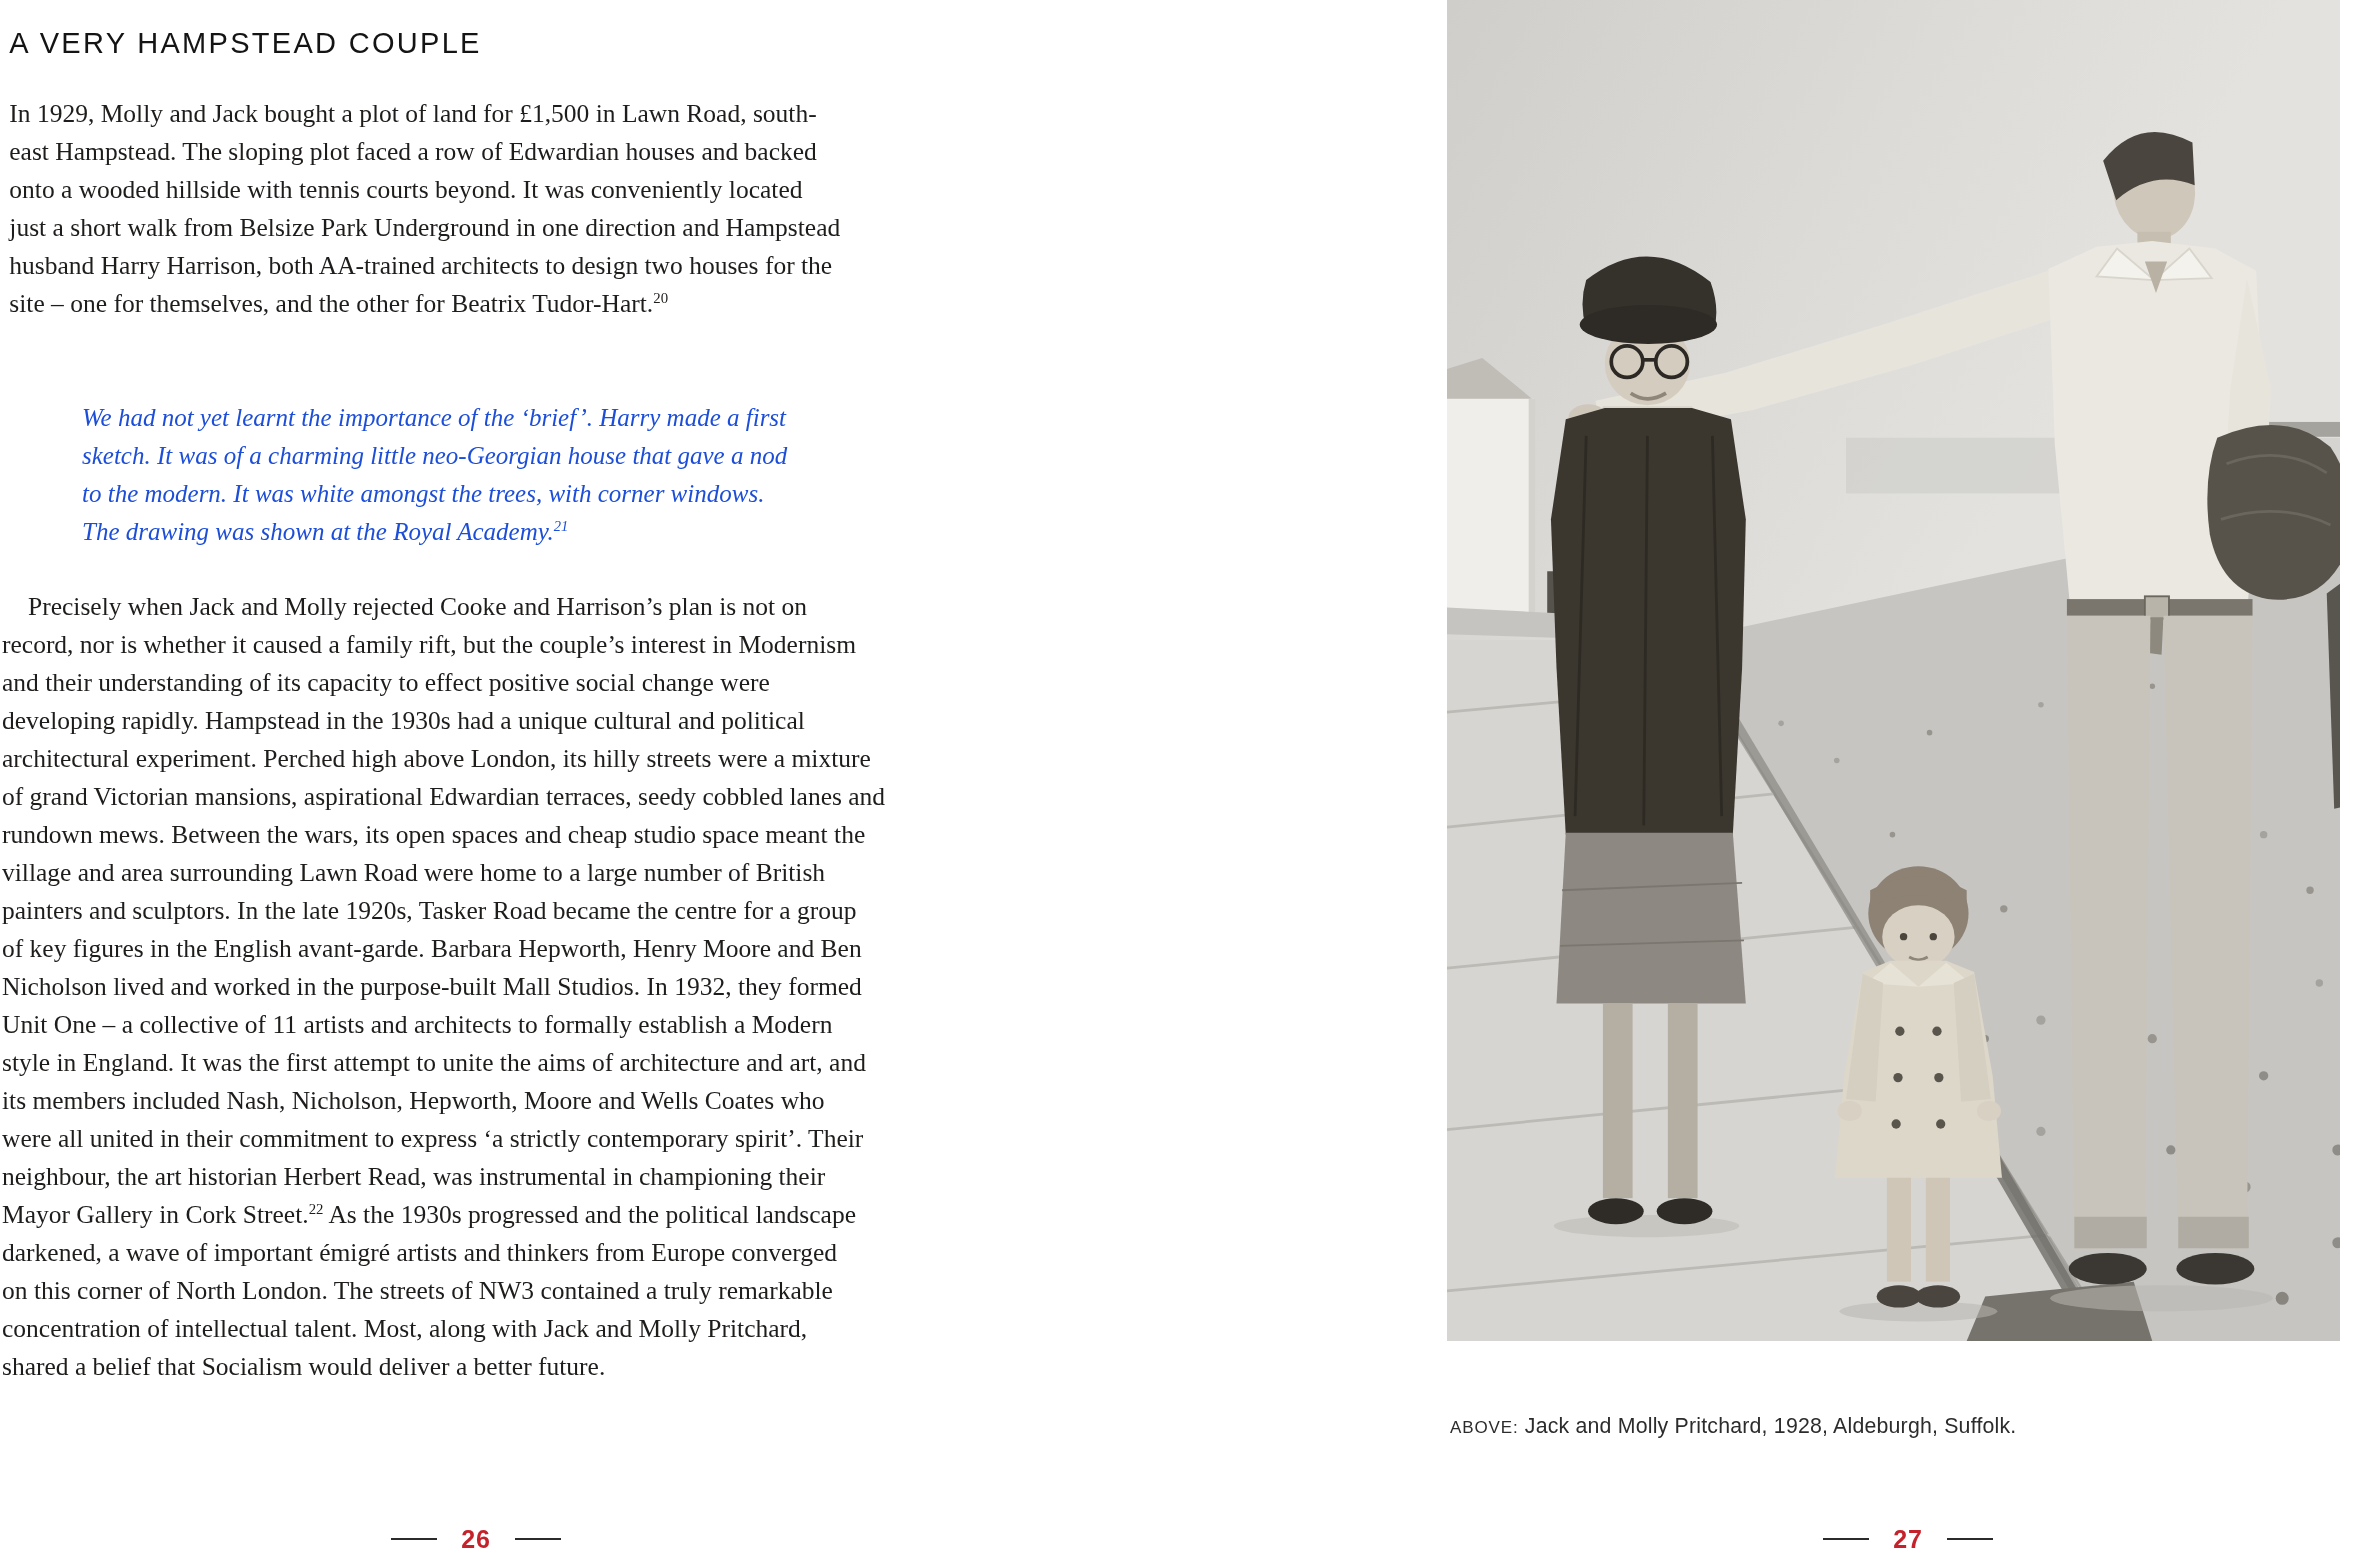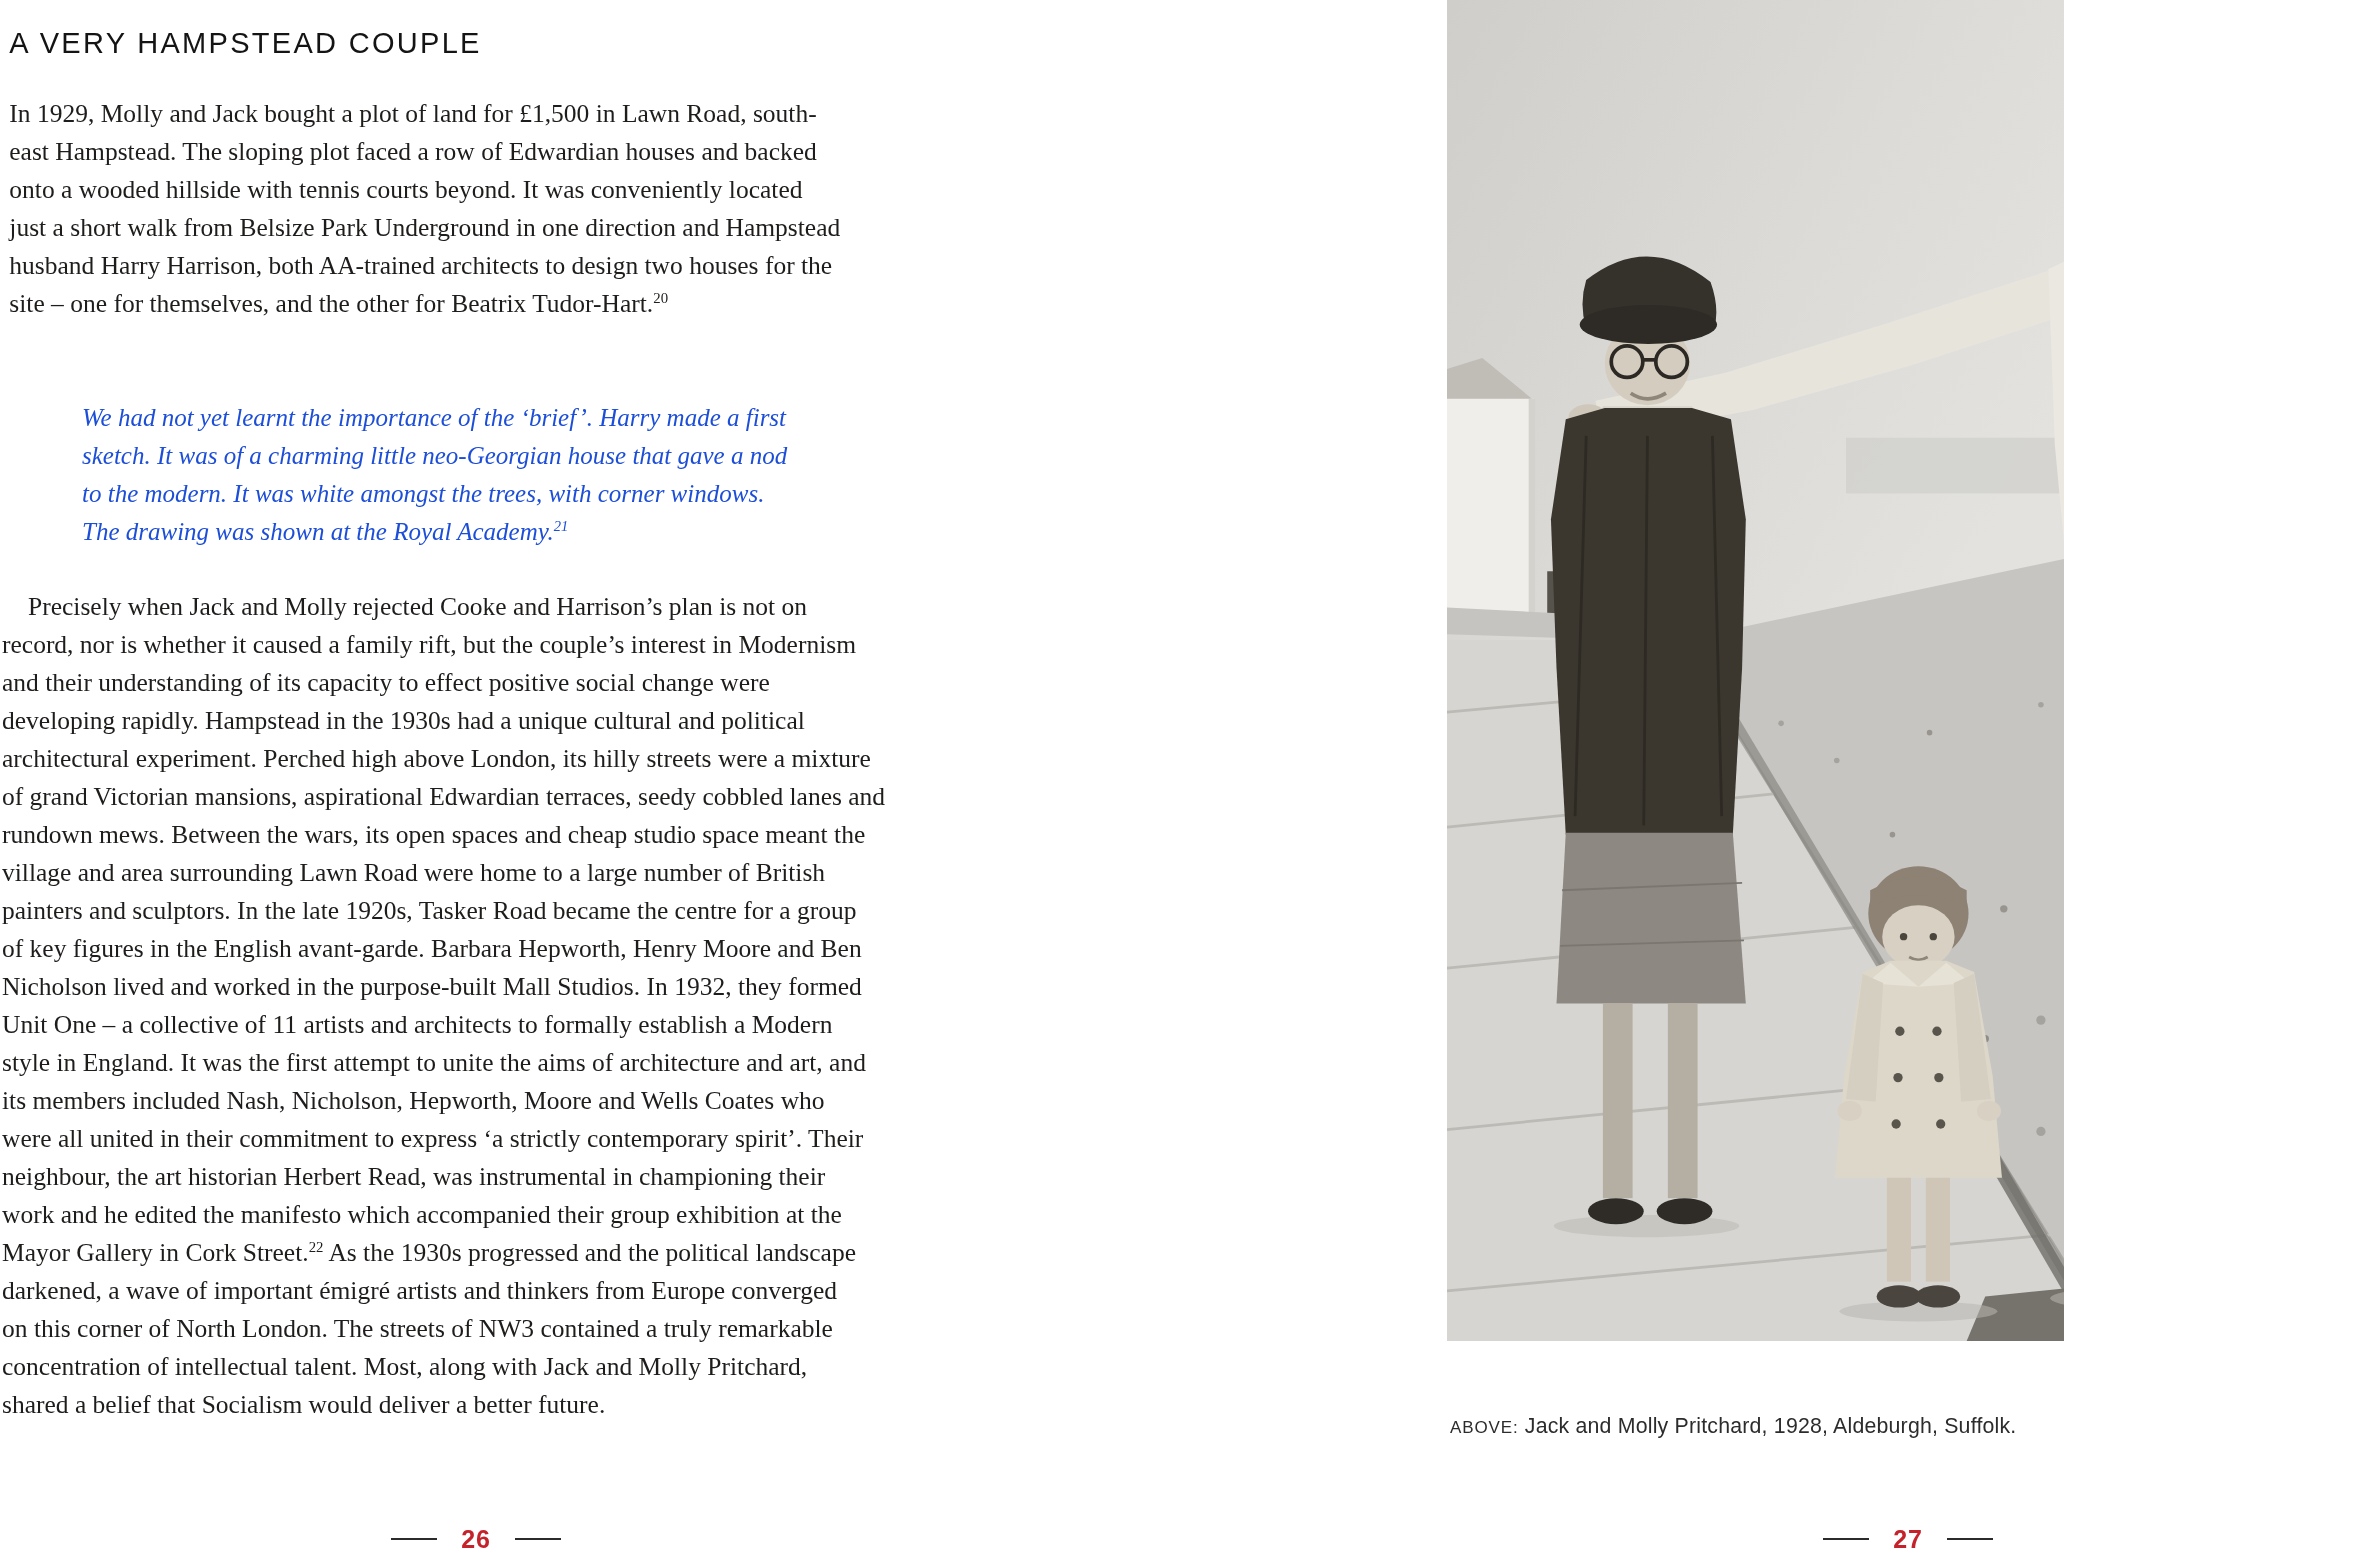--- a/index.html
+++ b/index.html
@@ -4,7 +4,7 @@
 <style>
   html,body{margin:0;padding:0;background:#ffffff;}
   #spread{
-    position:relative;width:2064px;height:1550px;background:#ffffff;overflow:hidden;
+    position:relative;width:2340px;height:1550px;background:#ffffff;overflow:hidden;
     font-family:"Liberation Serif", serif;color:#1e1d1b;
   }
   

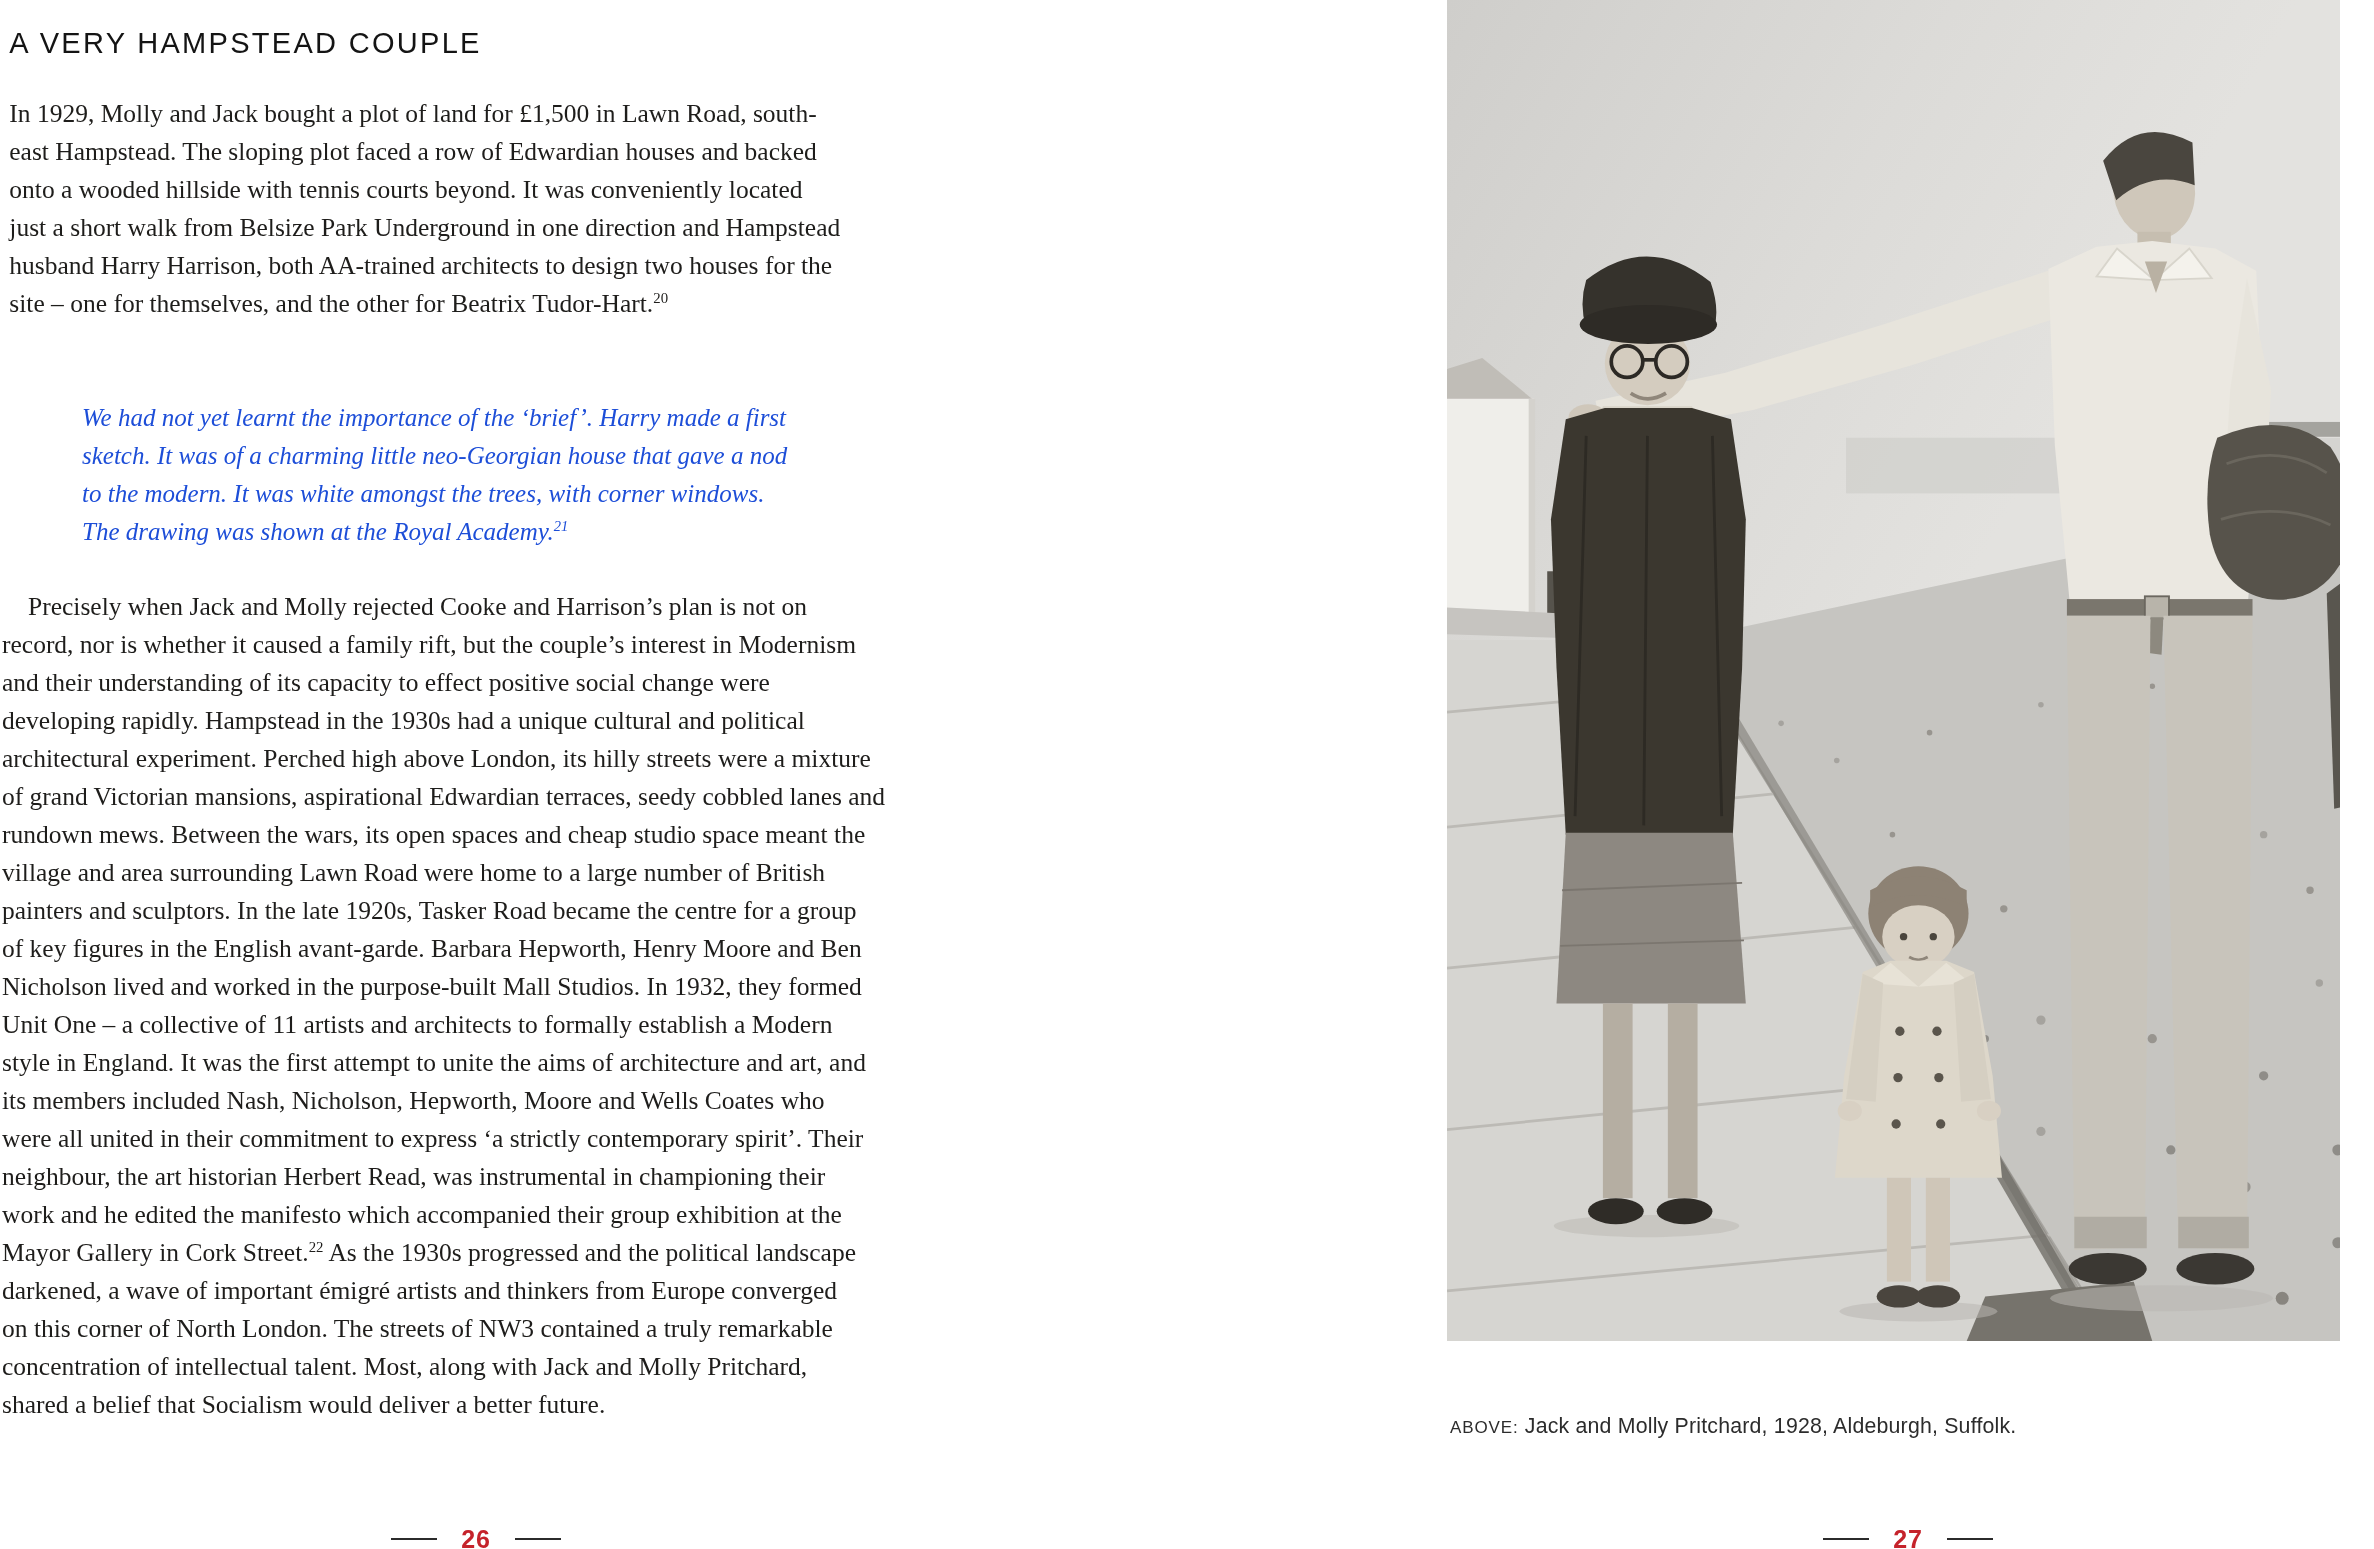--- a/index.html
+++ b/index.html
@@ -81,7 +81,6 @@
       <div class="tline">its members included Nash, Nicholson, Hepworth, Moore and Wells Coates who</div>
       <div class="tline">were all united in their commitment to express ‘a strictly contemporary spirit’. Their</div>
       <div class="tline">neighbour, the art historian Herbert Read, was instrumental in championing their</div>
-      <div class="tline">work and he edited the manifesto which accompanied their group exhibition at the</div>
       <div class="tline">Mayor Gallery in Cork Street.<sup>22</sup> As the 1930s progressed and the political landscape</div>
       <div class="tline">darkened, a wave of important émigré artists and thinkers from Europe converged</div>
       <div class="tline">on this corner of North London. The streets of NW3 contained a truly remarkable</div>

